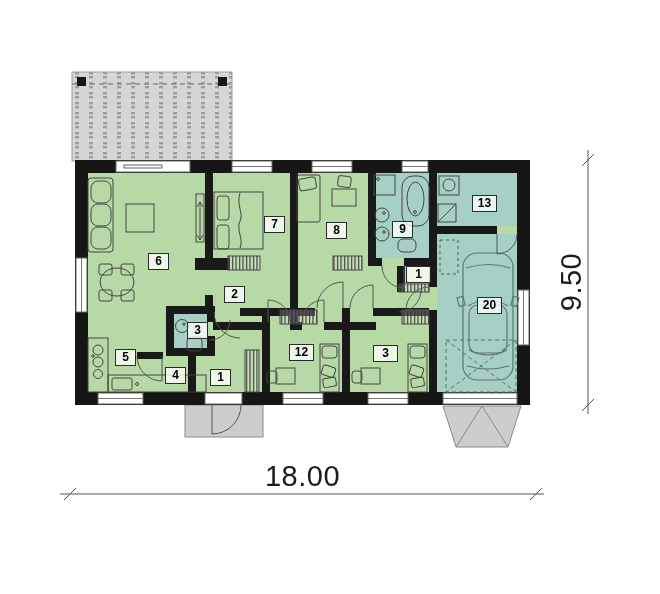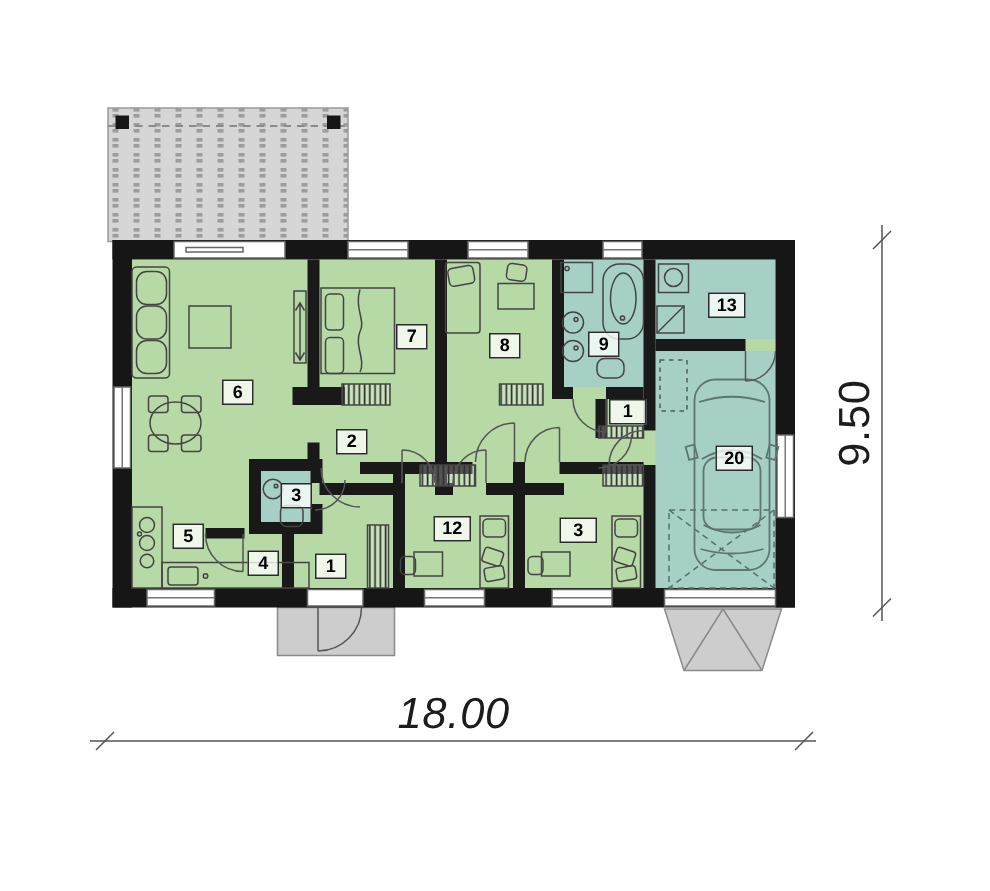--- a/index.html
+++ b/index.html
@@ -11,7 +11,7 @@
   .w20{width:19px;} .w23{width:23px;}
   .dim{position:absolute;color:#1c1c1c;font-size:29px;font-weight:400;text-align:center;
        letter-spacing:0.5px;}
-  .dim-h{left:230px;top:460px;width:145px;height:32px;line-height:32px;font-style:italic;}
+  .dim-h{left:230px;top:460px;width:145px;height:32px;line-height:32px;}
   .dim-v{left:508px;top:266px;width:125px;height:32px;line-height:32px;transform:rotate(-90deg);}
 </style>
 </head>

